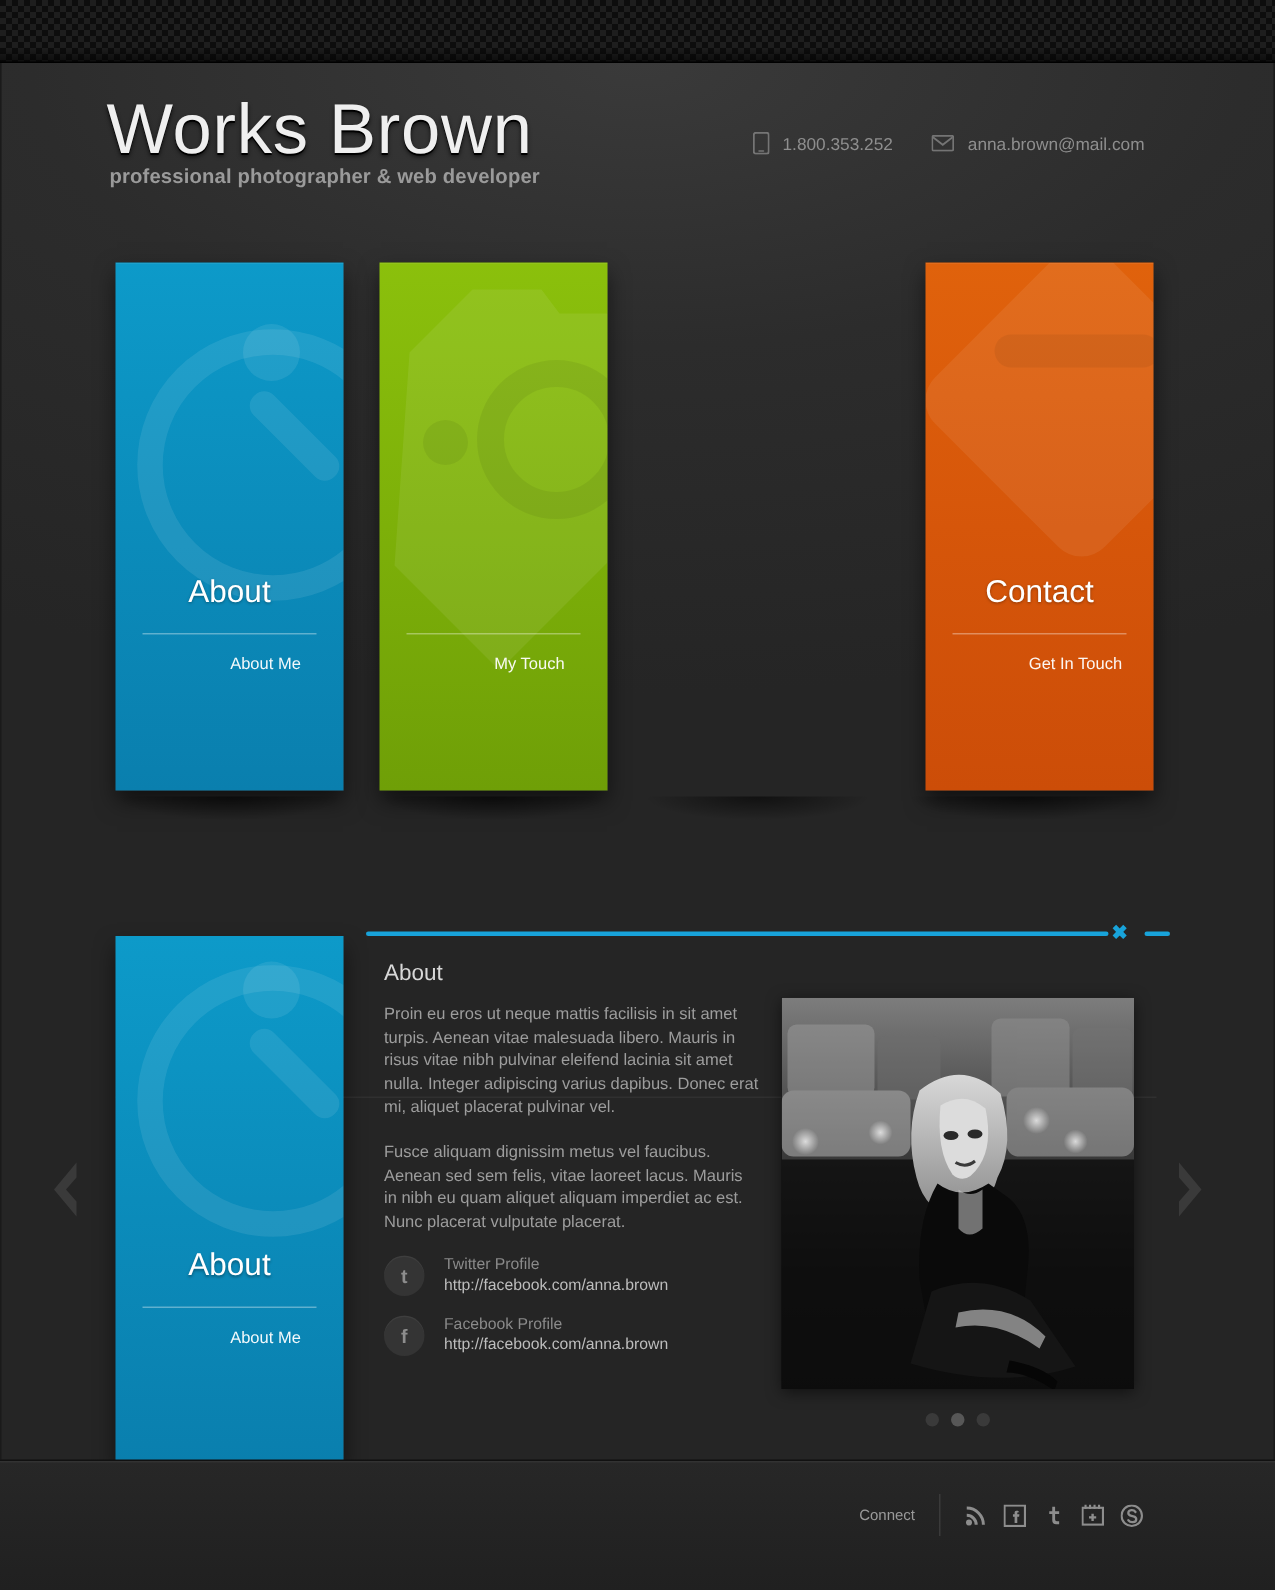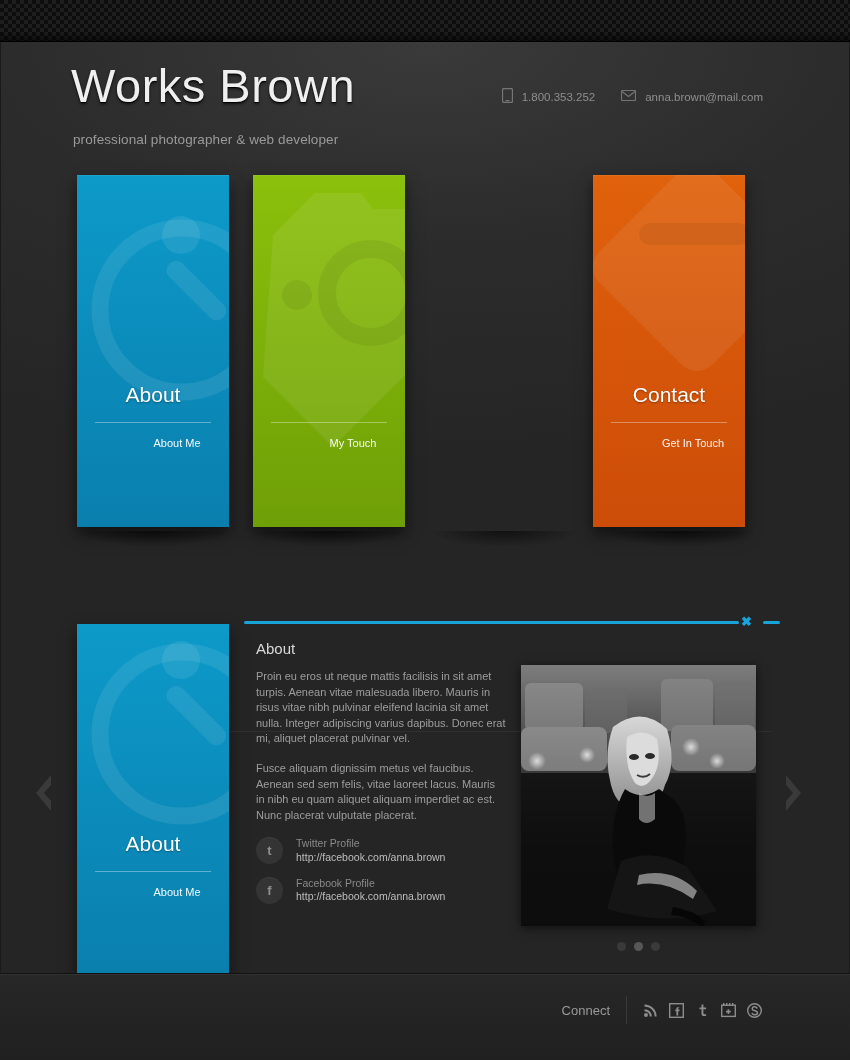--- a/index.html
+++ b/index.html
@@ -44,8 +44,8 @@
     text-shadow:0 1px 0 #000, 0 2px 3px rgba(0,0,0,.7);
   }
   #tagline{
-    position:absolute; left:72px; top:90px;
-    font-size:13.5px; color:#9a9a9a; letter-spacing:.1px;
+    position:absolute; left:72px; top:68px;
+    font-size:13.5px; color:#9a9a9a; letter-spacing:.1px;font-weight:bold;
   }
   #contact-strip{
     position:absolute; right:86px; top:46px;

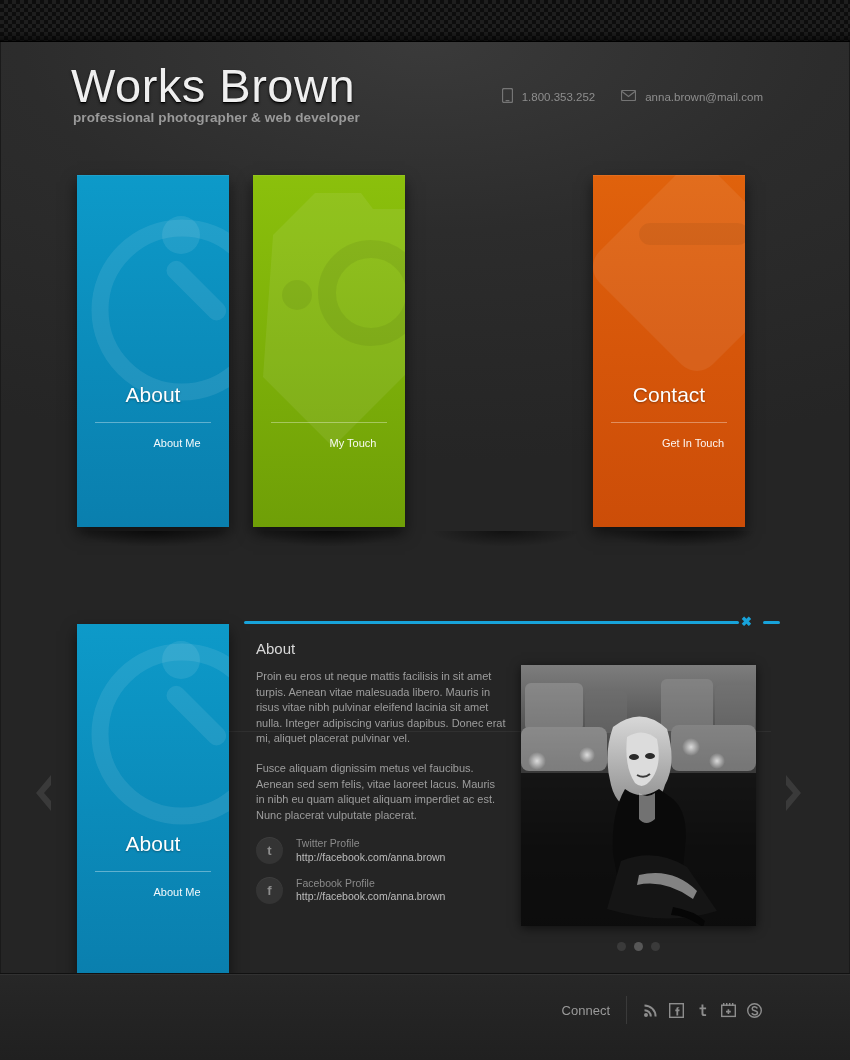--- a/index.html
+++ b/index.html
@@ -87,7 +87,7 @@
   .t-about   { left:76px;  background:linear-gradient(to bottom,#0d9ac9 0%, #0b8cbb 50%, #0a7fae 100%); }
   .t-portfolio{ left:252px; background:linear-gradient(to bottom,#8bc00c 0%, #7db009 50%, #6f9f07 100%); }
   .t-resume  { left:428px; background:linear-gradient(to bottom,#f5ae07 0%, #ef9f05 50%, #e79204 100%); }
-  .t-contact { left:592px; background:linear-gradient(to bottom,#e0620c 0%, #d6560a 50%, #cc4d08 100%);text-decoration:underline; }
+  .t-contact { left:616px; background:linear-gradient(to bottom,#e0620c 0%, #d6560a 50%, #cc4d08 100%);text-decoration:underline; }
 
   
   #content{ position:absolute; left:0; top:530px; width:848px; height:400px; }

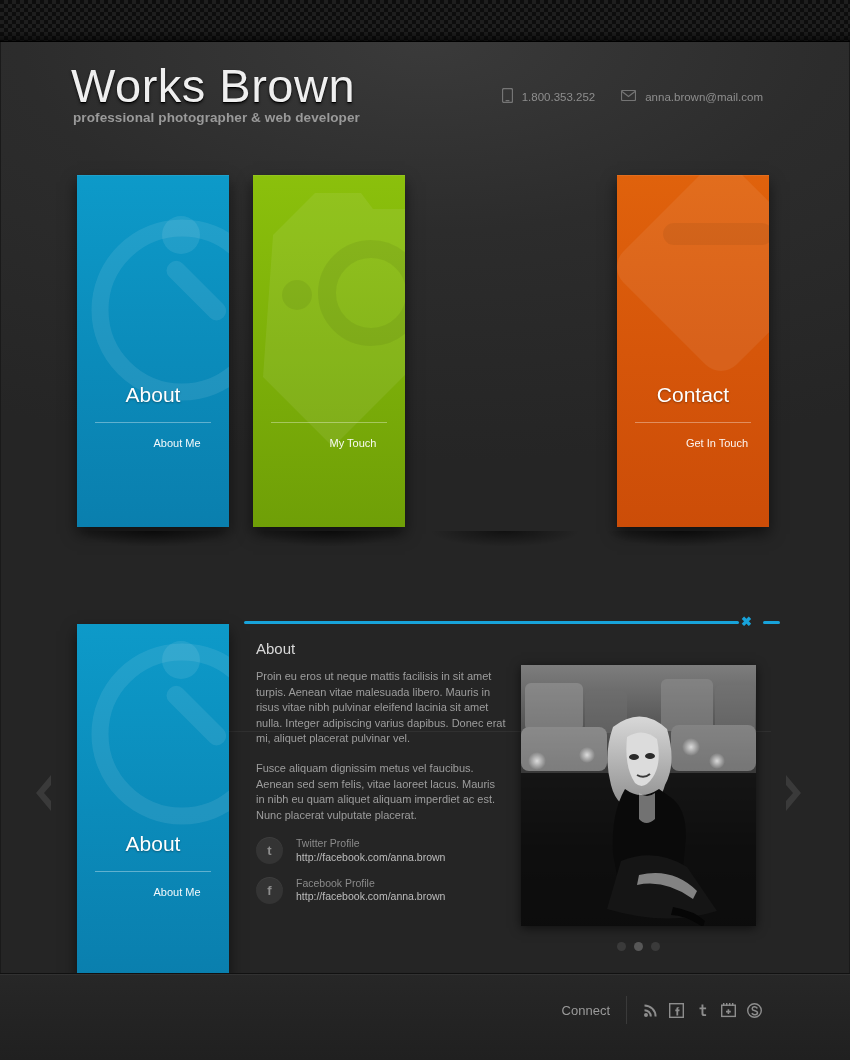--- a/index.html
+++ b/index.html
@@ -180,7 +180,7 @@
   #connect-group{
     position:absolute; right:88px; top:22px; display:flex; align-items:center; gap:16px;
   }
-  #connect-label{ font-size:13px; color:#9a9a9a; }
+  #connect-label{ font-size:10px; color:#9a9a9a; }
   #connect-sep{ width:1px; height:28px; background:#3a3a3a; }
   #footer-icons{ display:flex; align-items:center; gap:11px; }
   .f-icon{ width:15px; height:15px; color:#8d8d8d; cursor:pointer; display:block; }

